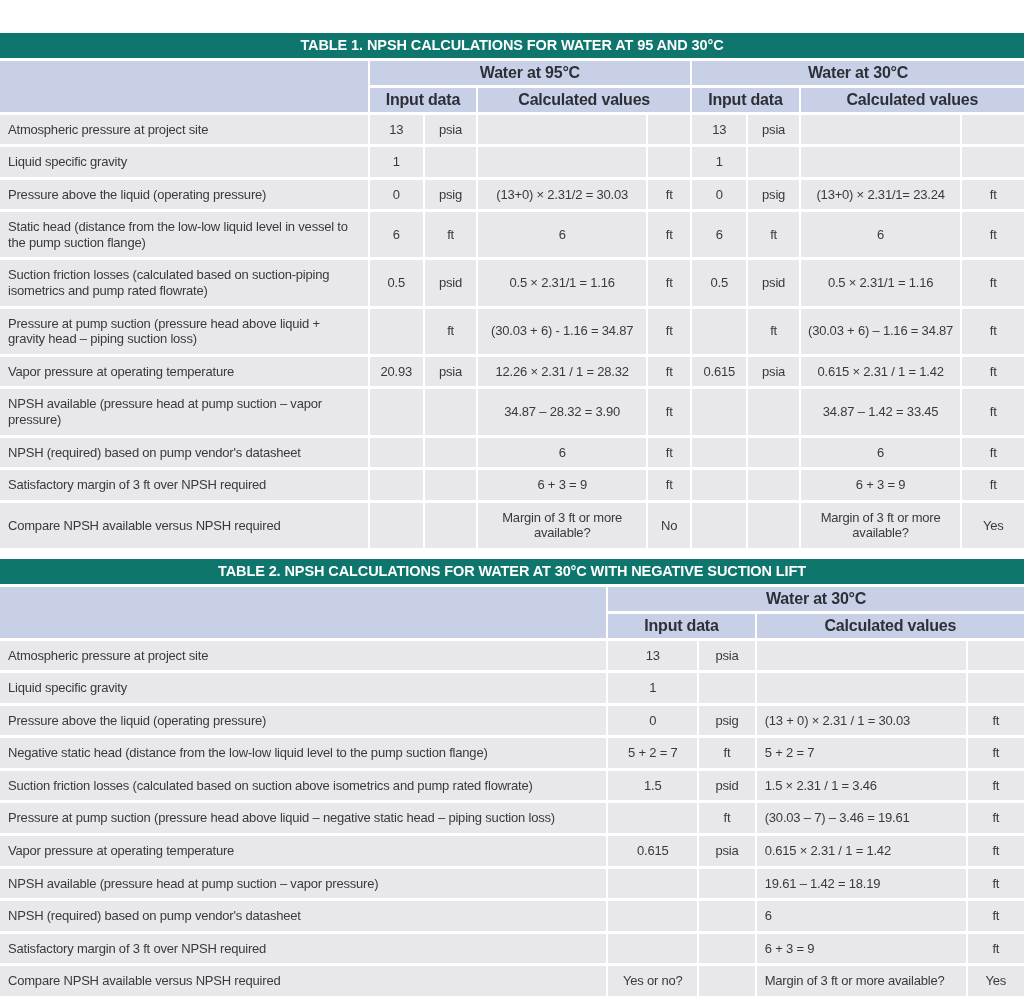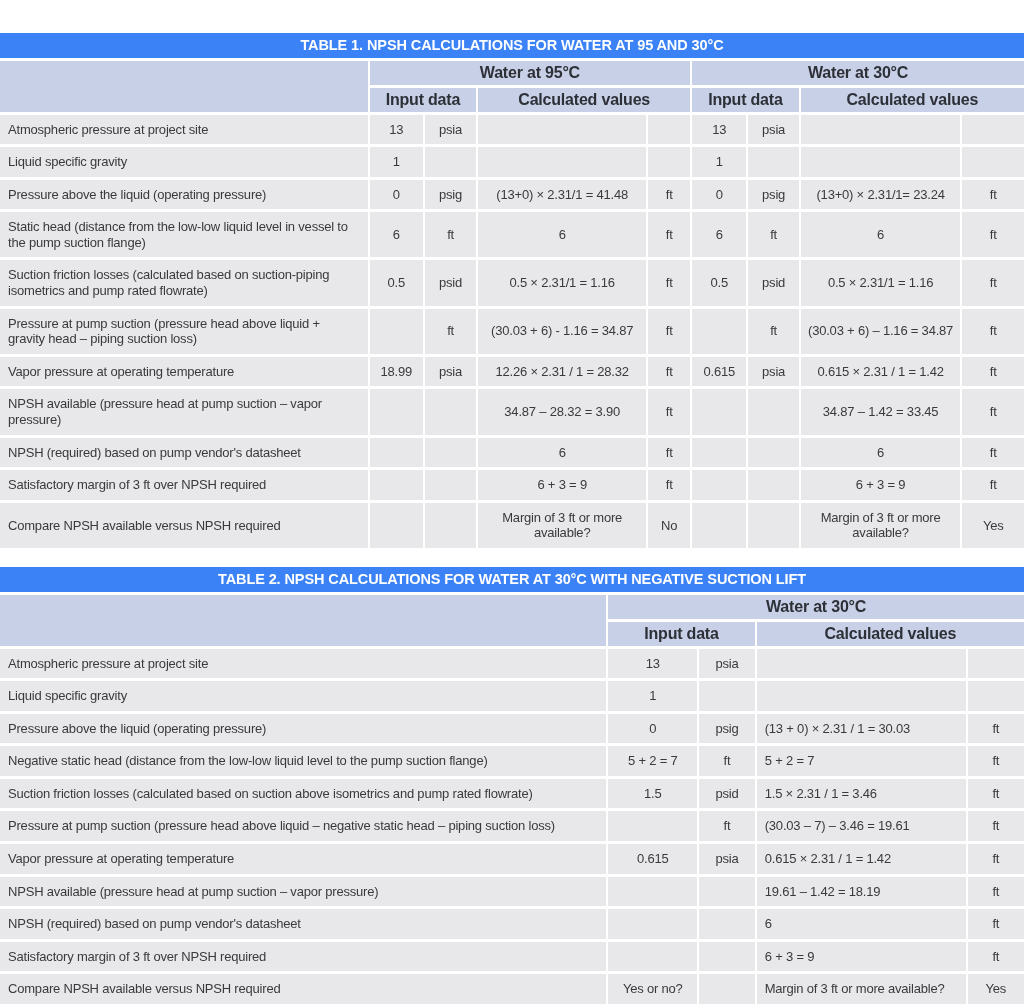--- a/index.html
+++ b/index.html
@@ -24,7 +24,7 @@
   }
 
   .title-bar {
-    background: #3b82f6;
+    background: #0f766e;
     color: #ffffff;
     font-weight: bold;
     font-size: 14.5px;

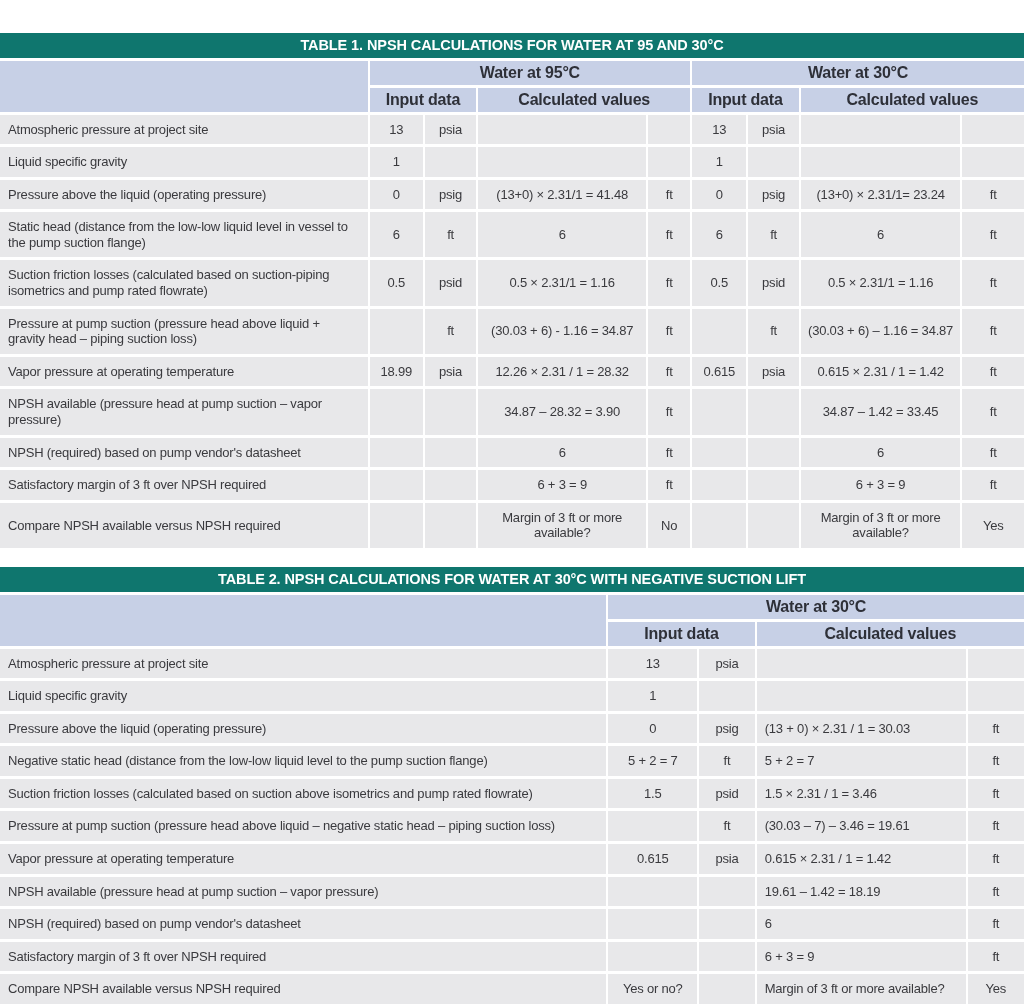--- a/index.html
+++ b/index.html
@@ -121,7 +121,7 @@
           <td class="cell left">Pressure above the liquid (operating pressure)</td>
           <td class="cell">0</td>
           <td class="cell">psig</td>
-          <td class="cell">(13+0) × 2.31/1 = 41.48</td>
+          <td class="cell">(13+0) × 2.31/2 = 30.03</td>
           <td class="cell">ft</td>
           <td class="cell">0</td>
           <td class="cell">psig</td>

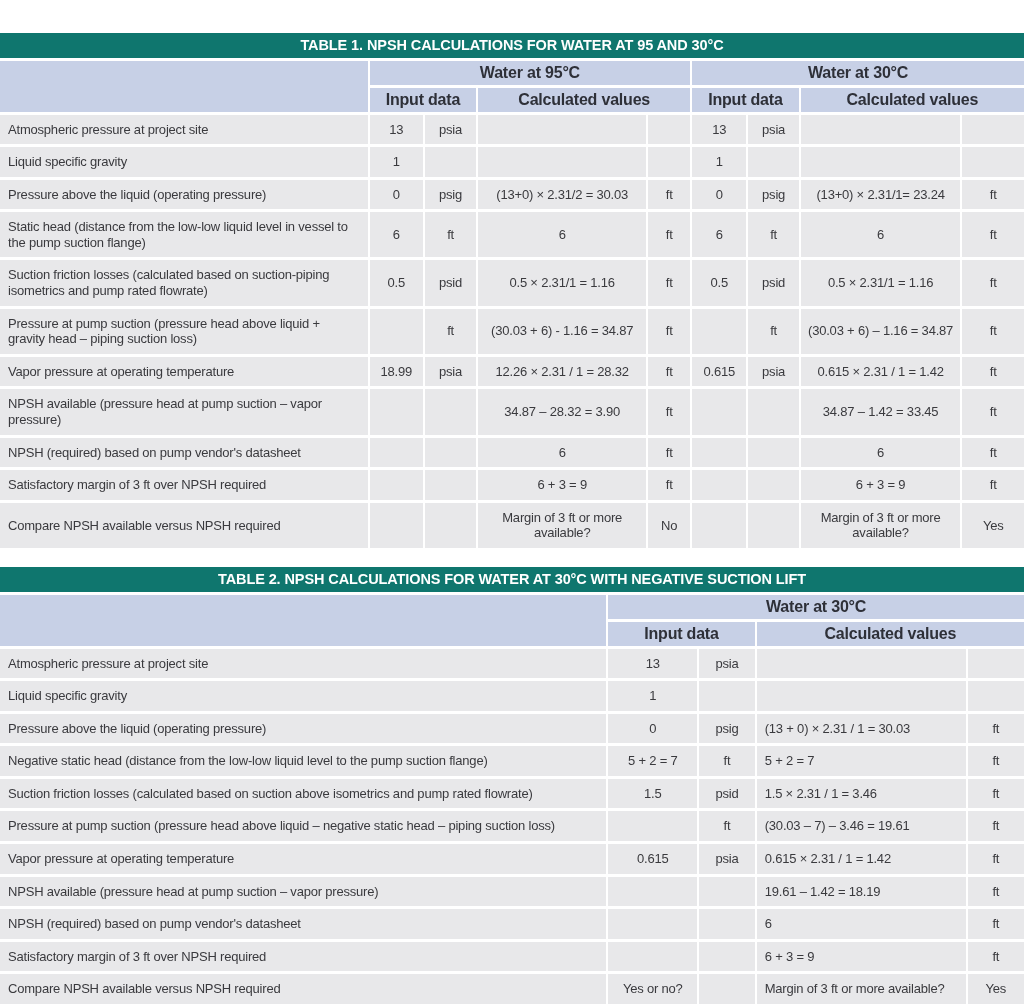--- a/index.html
+++ b/index.html
@@ -163,7 +163,7 @@
         </tr>
         <tr>
           <td class="cell left">Vapor pressure at operating temperature</td>
-          <td class="cell">18.99</td>
+          <td class="cell">20.93</td>
           <td class="cell">psia</td>
           <td class="cell">12.26 × 2.31 / 1 = 28.32</td>
           <td class="cell">ft</td>

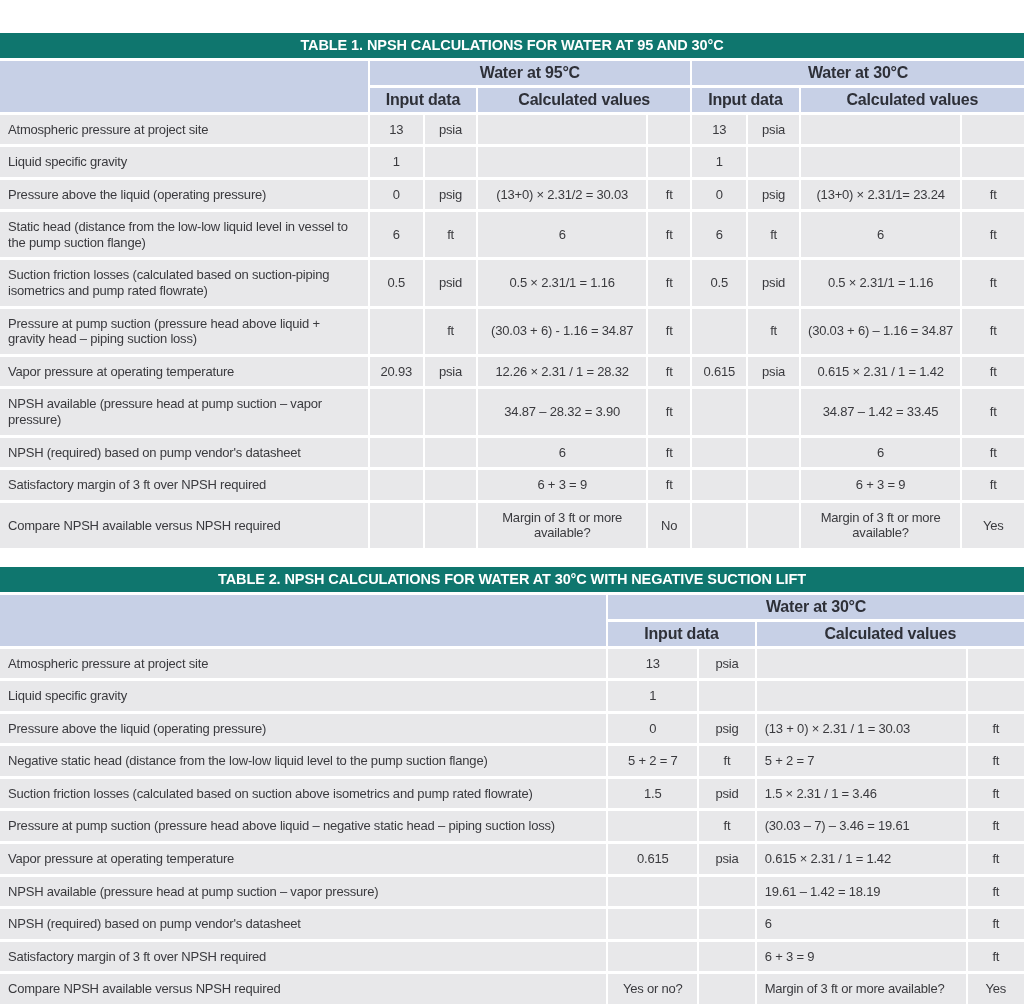--- a/index.html
+++ b/index.html
@@ -12,7 +12,7 @@
     border-style: hidden;          
     table-layout: fixed;
   }
-  table.npsh-table + table.npsh-table { margin-top: 19px; border-radius: 14px; }
+  table.npsh-table + table.npsh-table { margin-top: 11px; border-radius: 14px; }
 
   table.npsh-table th,
   table.npsh-table td {

